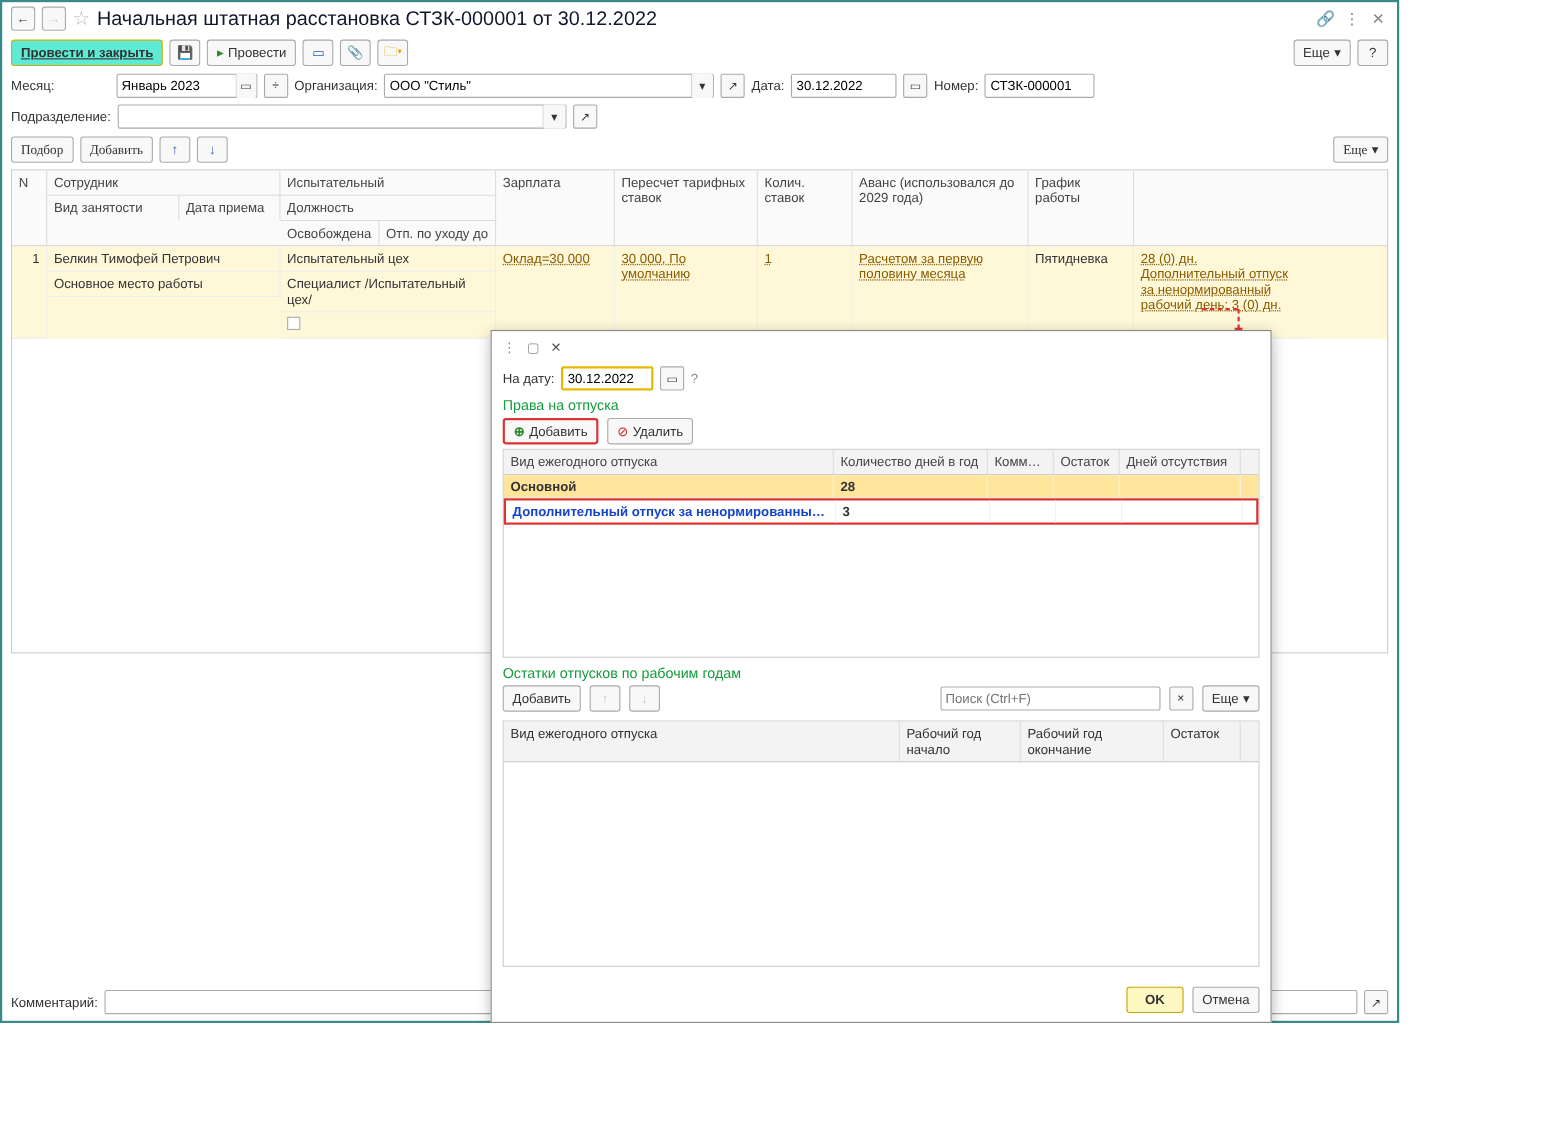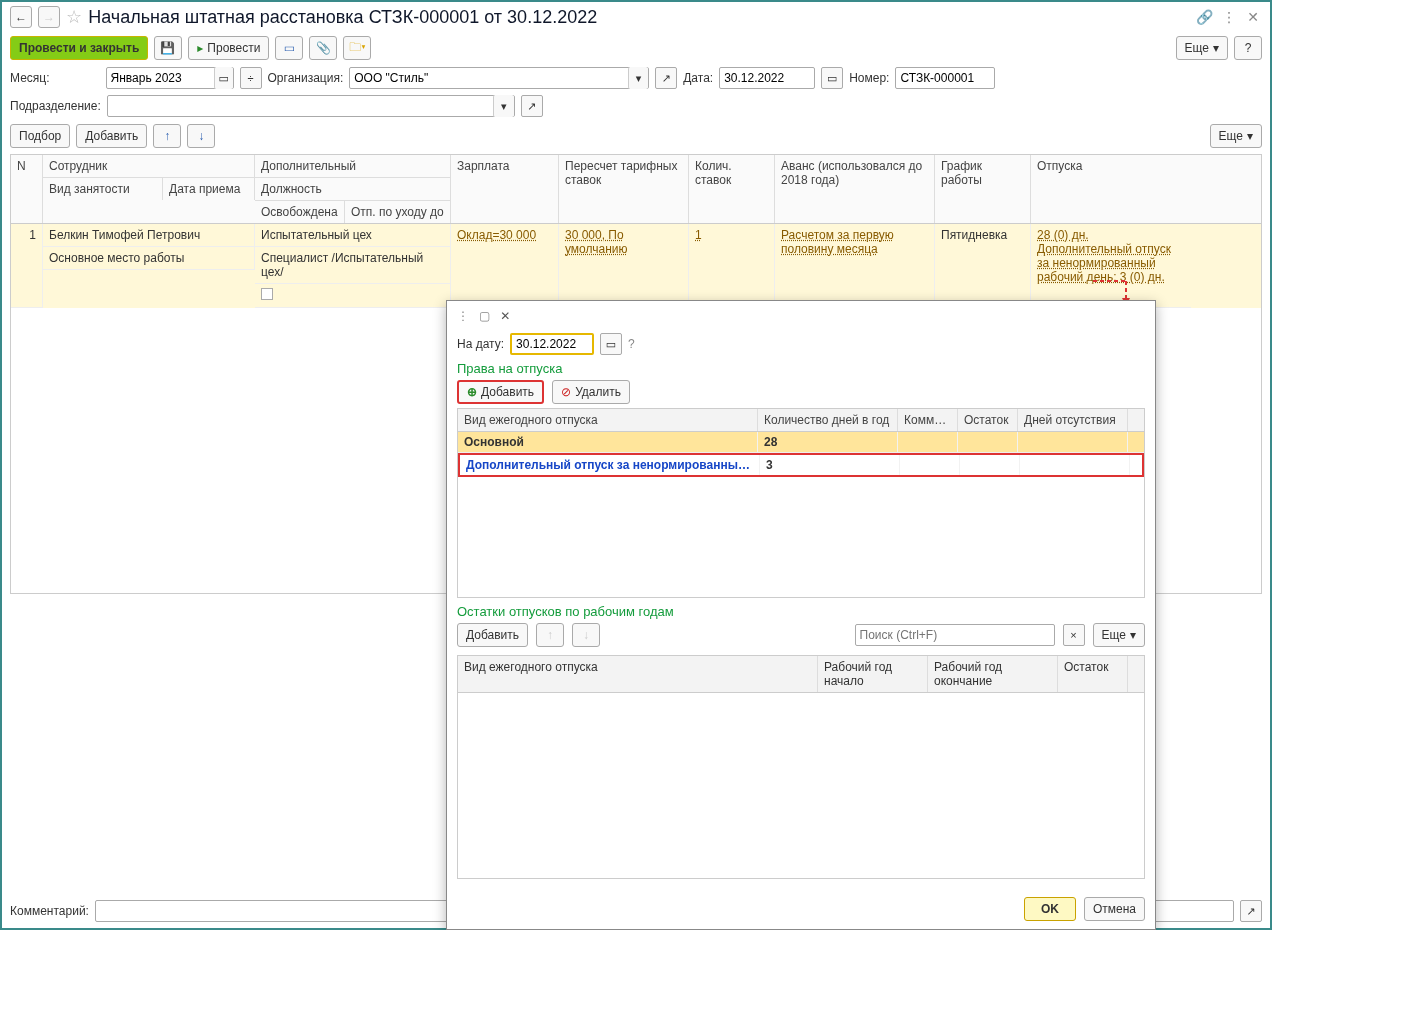--- a/index.html
+++ b/index.html
@@ -14,7 +14,7 @@
 
   .toolbar { display:flex; align-items:center; padding:4px 8px; gap:6px; }
   .btn { border:1px solid #aaa; border-radius:3px; background:#f8f8f8; padding:3px 8px; cursor:pointer; display:inline-flex; align-items:center; gap:4px; height:24px; }
-  .btn-yellow { background:#84cc16; border-color:#c9b400; font-weight:bold; }
+  .btn-yellow { background:#5eead4; border-color:#c9b400; font-weight:bold;text-decoration:underline; }
   .btn-icon { width:28px; justify-content:center; padding:3px 0; }
   .icon-blue { color:#2b5fb0; }
   .icon-green { color:#2a8a2a; }

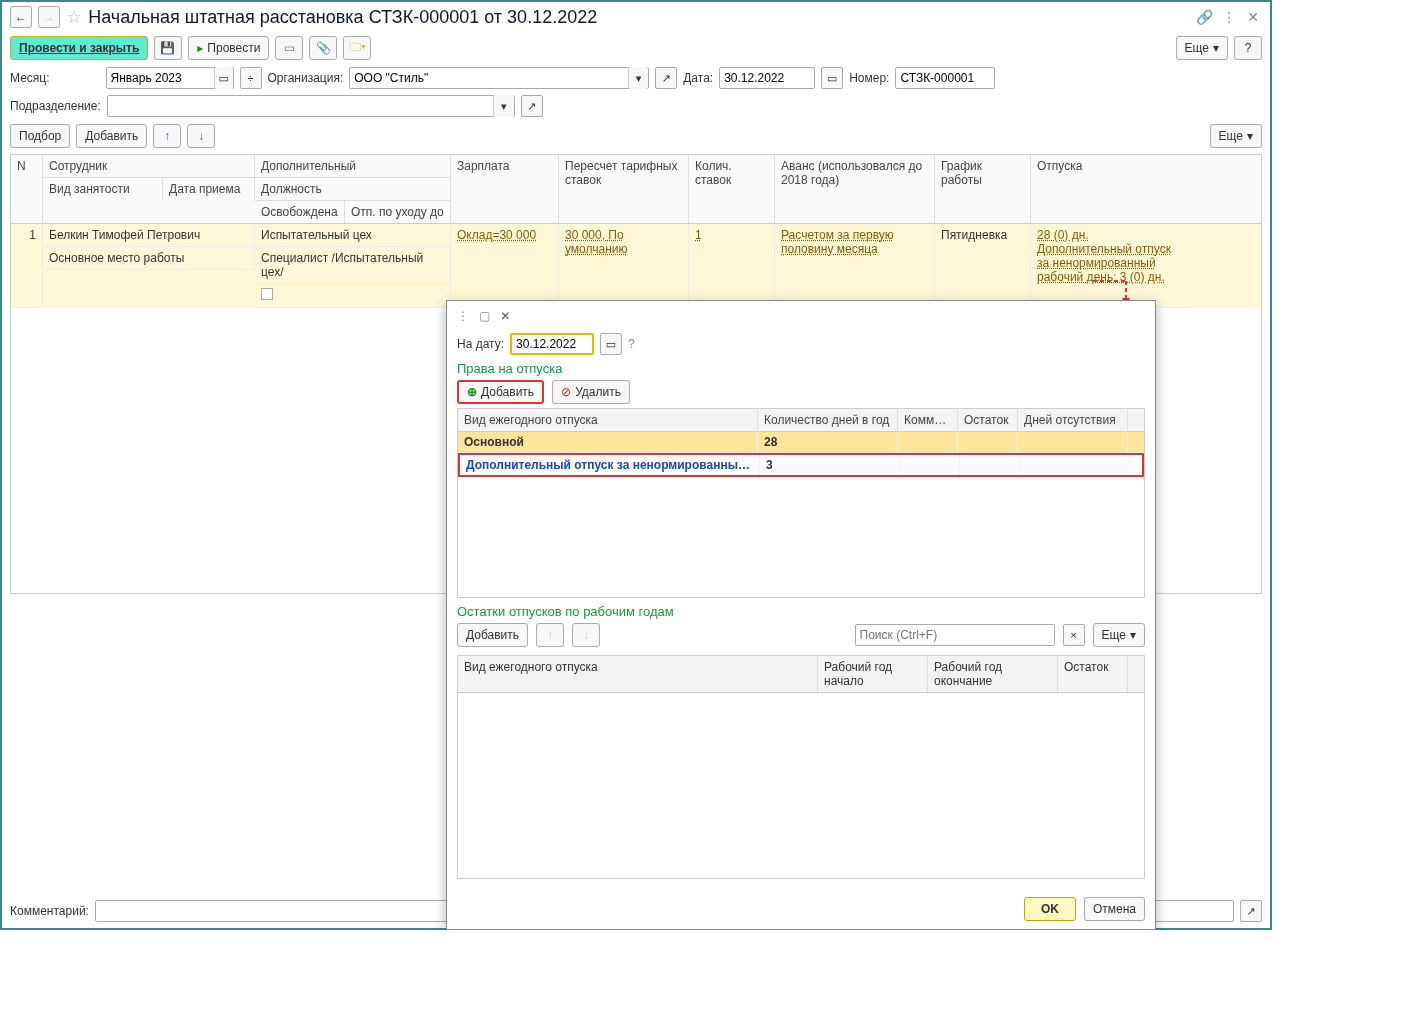--- a/index.html
+++ b/index.html
@@ -25,7 +25,7 @@
   .field input { border:none; outline:none; width:100%; padding:0 4px; font:inherit; background:transparent; }
   .mini { width:22px; height:22px; border:1px solid #aaa; border-radius:2px; background:#f8f8f8; display:flex; align-items:center; justify-content:center; cursor:pointer; font-size:11px; }
 
-  .subbar { display:flex; align-items:flex-start; padding:4px 8px; gap:6px; }
+  .subbar { display:flex; align-items:flex-start; padding:4px 8px; gap:6px;font-family:Liberation Serif, serif; }
   .spacer { flex:1; }
 
   .grid { border:1px solid #ccc; margin:2px 8px; height:440px; overflow:hidden; background:#fff; }

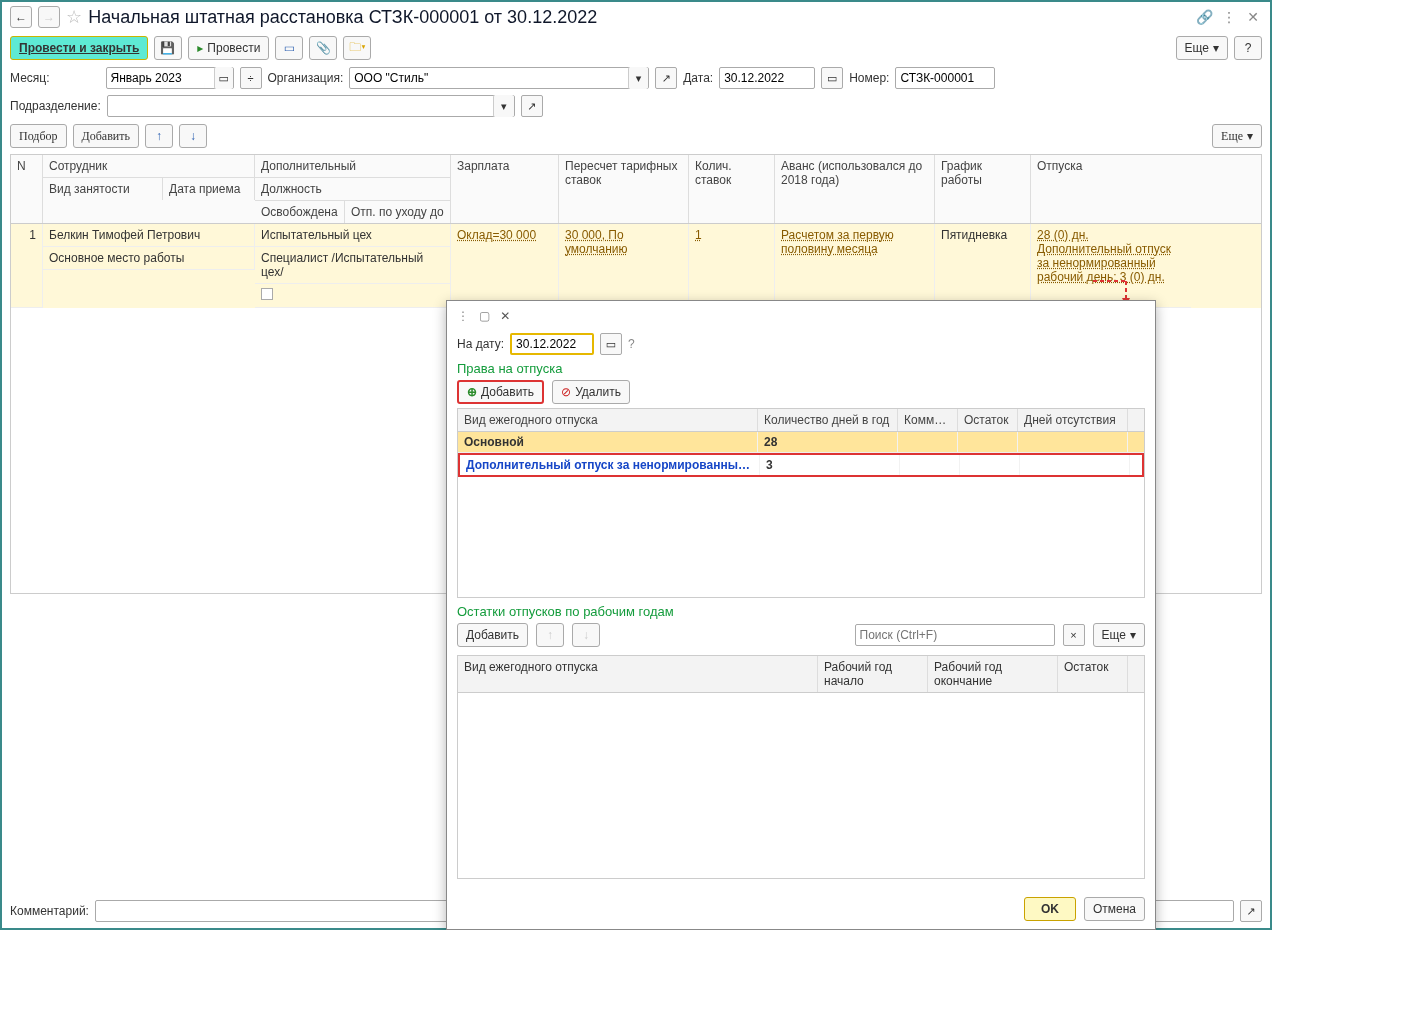--- a/index.html
+++ b/index.html
@@ -165,7 +165,7 @@
         </div>
       </div>
       <div style="width:196px">
-        <div class="gh" style="border-bottom:1px solid #ddd">Дополнительный</div>
+        <div class="gh" style="border-bottom:1px solid #ddd">Испытательный</div>
         <div class="gh" style="border-bottom:1px solid #ddd">Должность</div>
         <div style="display:flex">
           <div class="gh" style="width:90px">Освобождена</div>

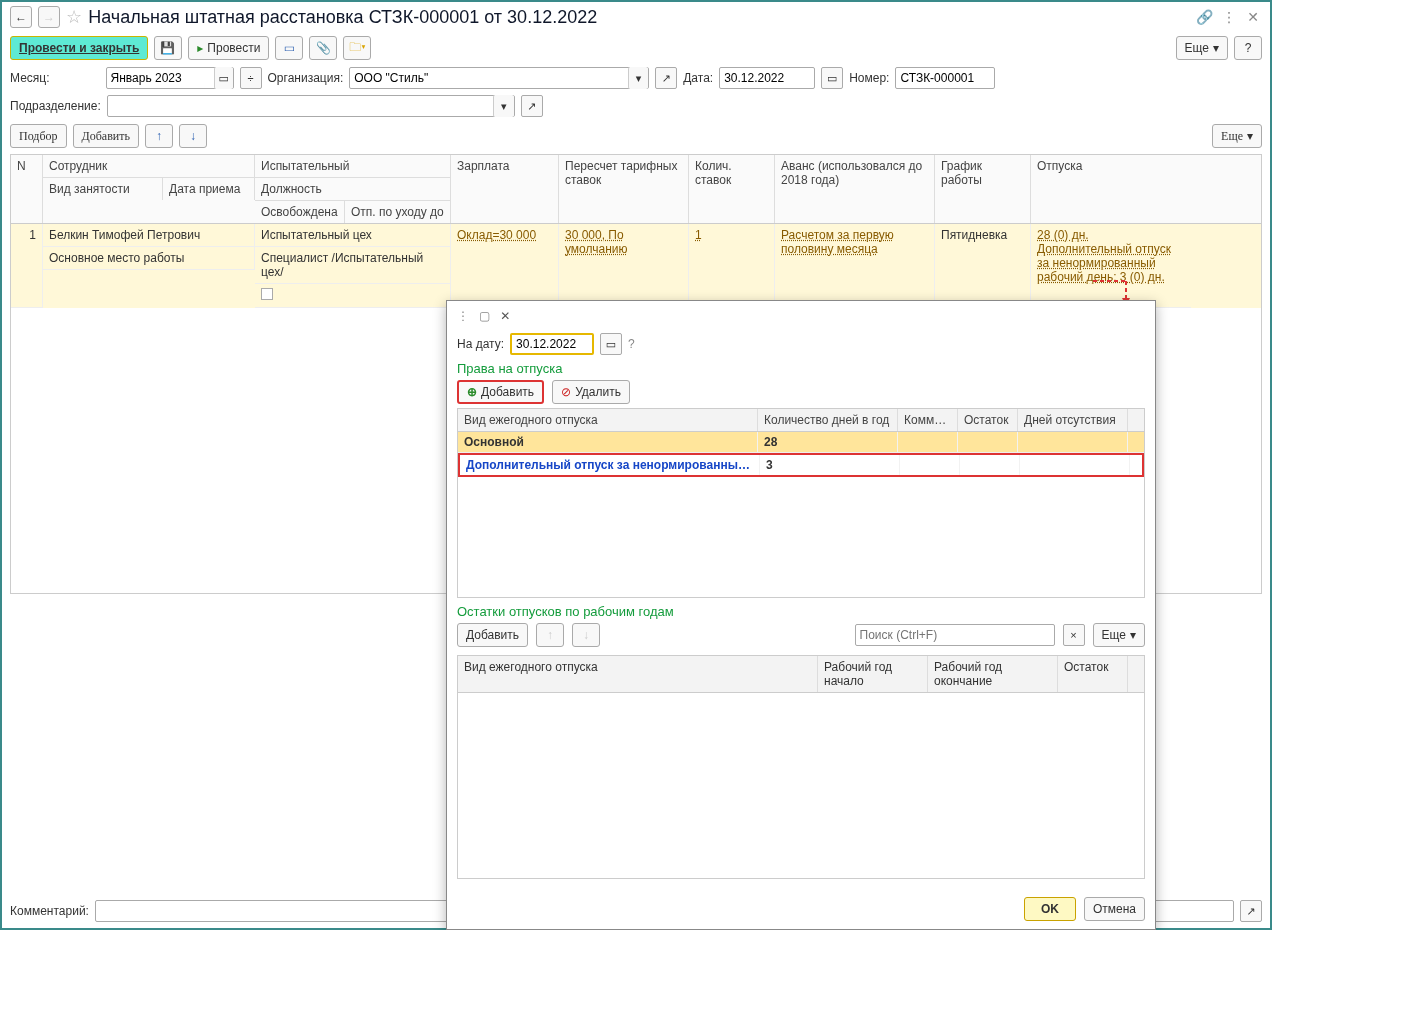--- a/index.html
+++ b/index.html
@@ -175,7 +175,7 @@
       <div class="gh" style="width:108px">Зарплата</div>
       <div class="gh" style="width:130px">Пересчет тарифных ставок</div>
       <div class="gh" style="width:86px">Колич. ставок</div>
-      <div class="gh" style="width:160px">Аванс (использовался до 2018 года)</div>
+      <div class="gh" style="width:160px">Аванс (использовался до 2029 года)</div>
       <div class="gh" style="width:96px">График работы</div>
       <div class="gh" style="width:160px;border-right:none">Отпуска</div>
     </div>

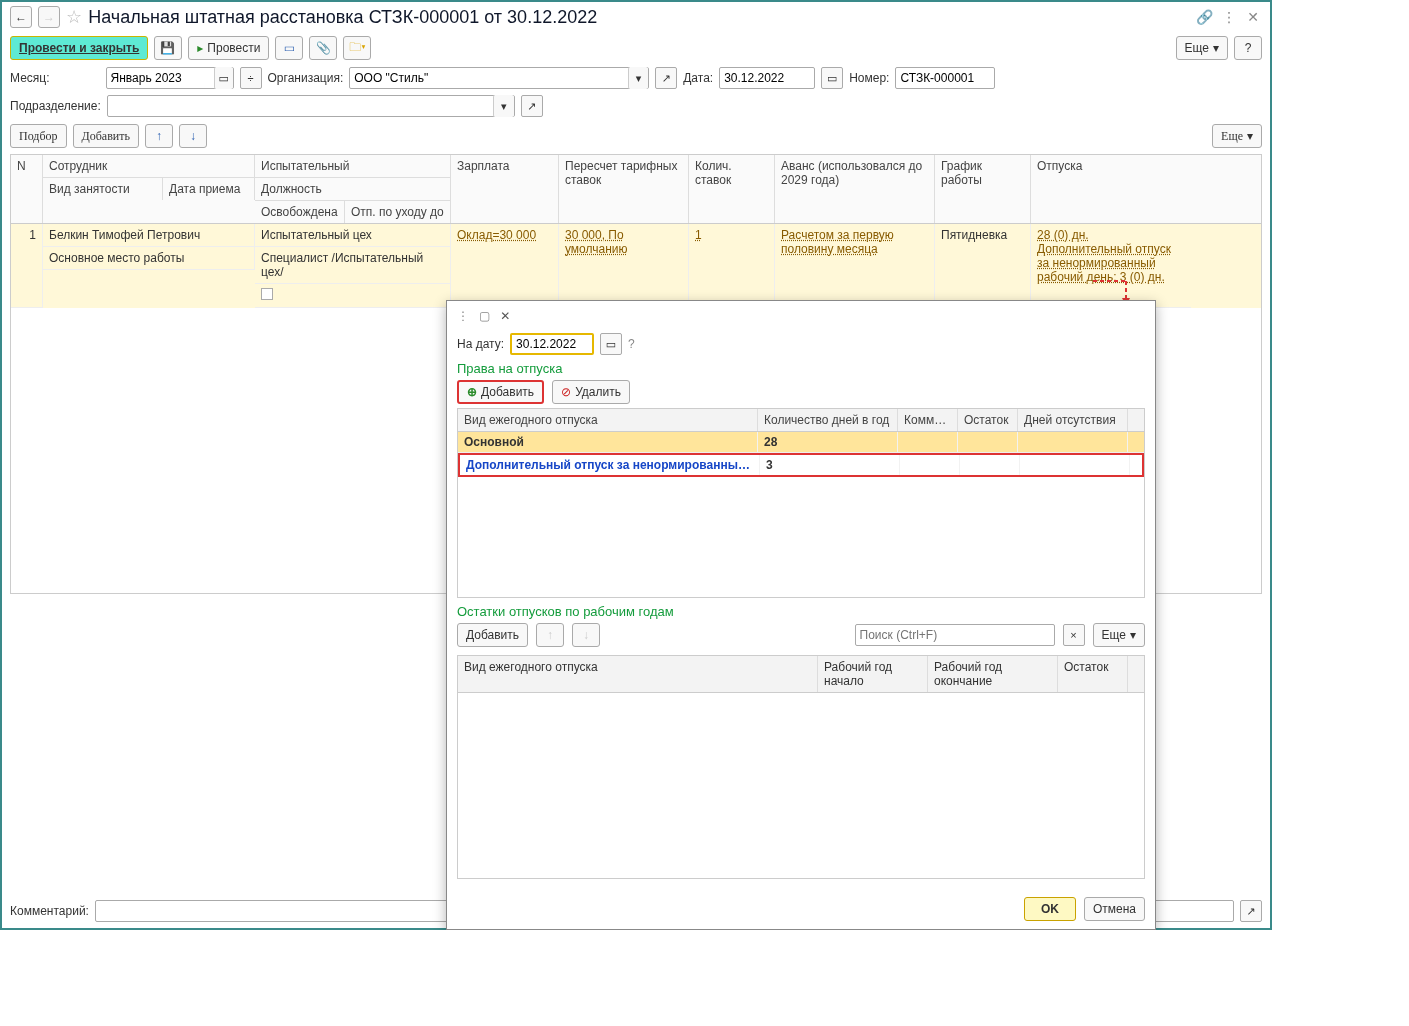--- a/index.html
+++ b/index.html
@@ -177,7 +177,6 @@
       <div class="gh" style="width:86px">Колич. ставок</div>
       <div class="gh" style="width:160px">Аванс (использовался до 2029 года)</div>
       <div class="gh" style="width:96px">График работы</div>
-      <div class="gh" style="width:160px;border-right:none">Отпуска</div>
     </div>
 
     <div style="display:flex;background:#fff8d8">

